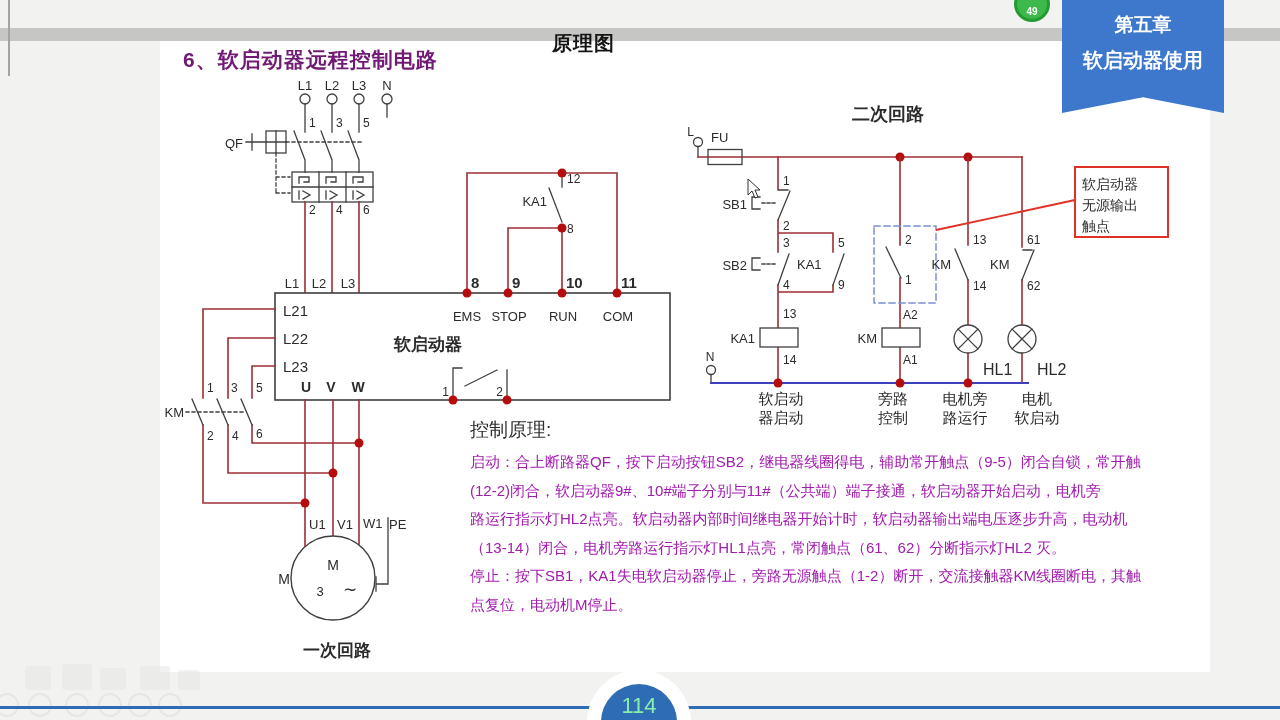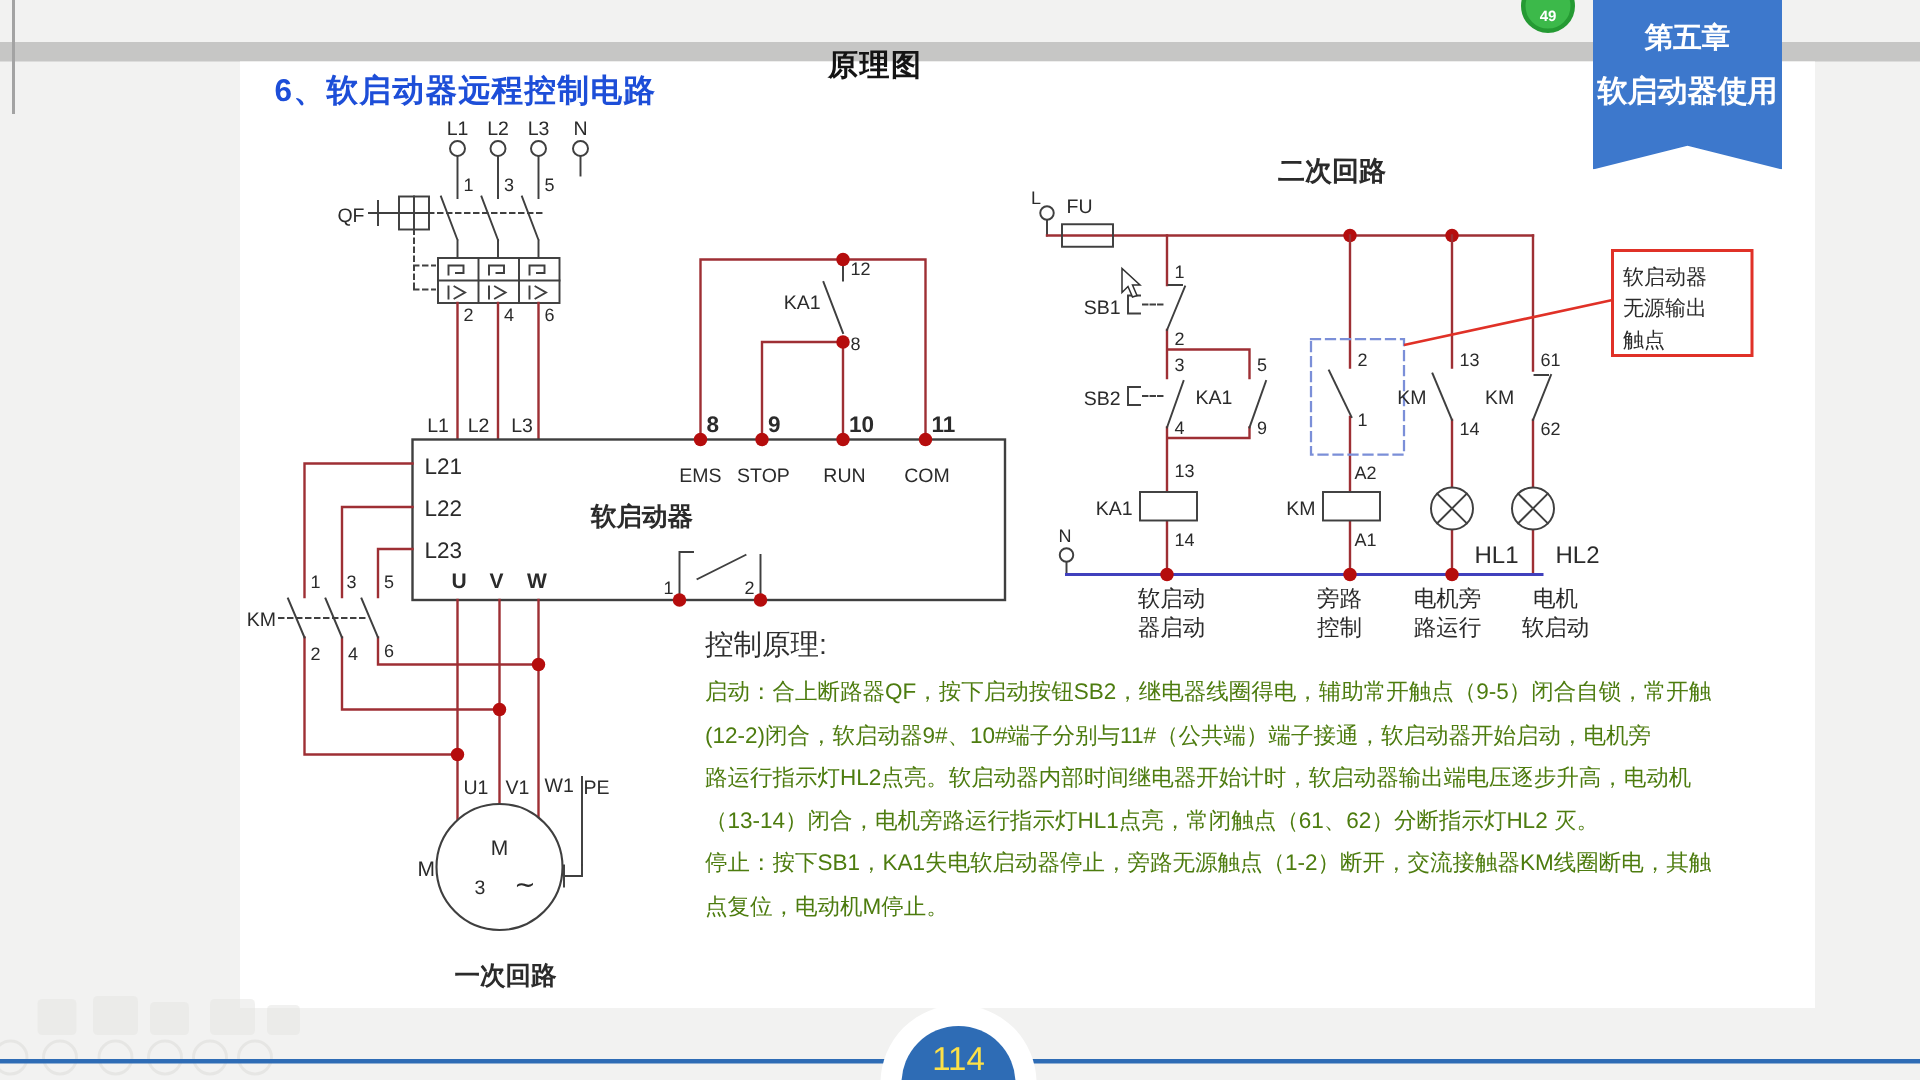--- a/index.html
+++ b/index.html
@@ -15,7 +15,7 @@
   #slide-title{left:183px;top:46px;font-size:21px;font-weight:bold;color:#1d4ed8;letter-spacing:1px;}
   #slide-subtitle{left:552px;top:30px;font-size:20px;font-weight:bold;color:#141414;letter-spacing:1px;}
   #ribbon{
-    left:1062px;top:0;width:126px;height:113px;background:#3d78cc;
+    left:1062px;top:0;width:162px;height:113px;background:#3d78cc;
     clip-path:polygon(0 0,100% 0,100% 100%,50% 86%,0 100%);
     color:#fff;text-align:center;
   }

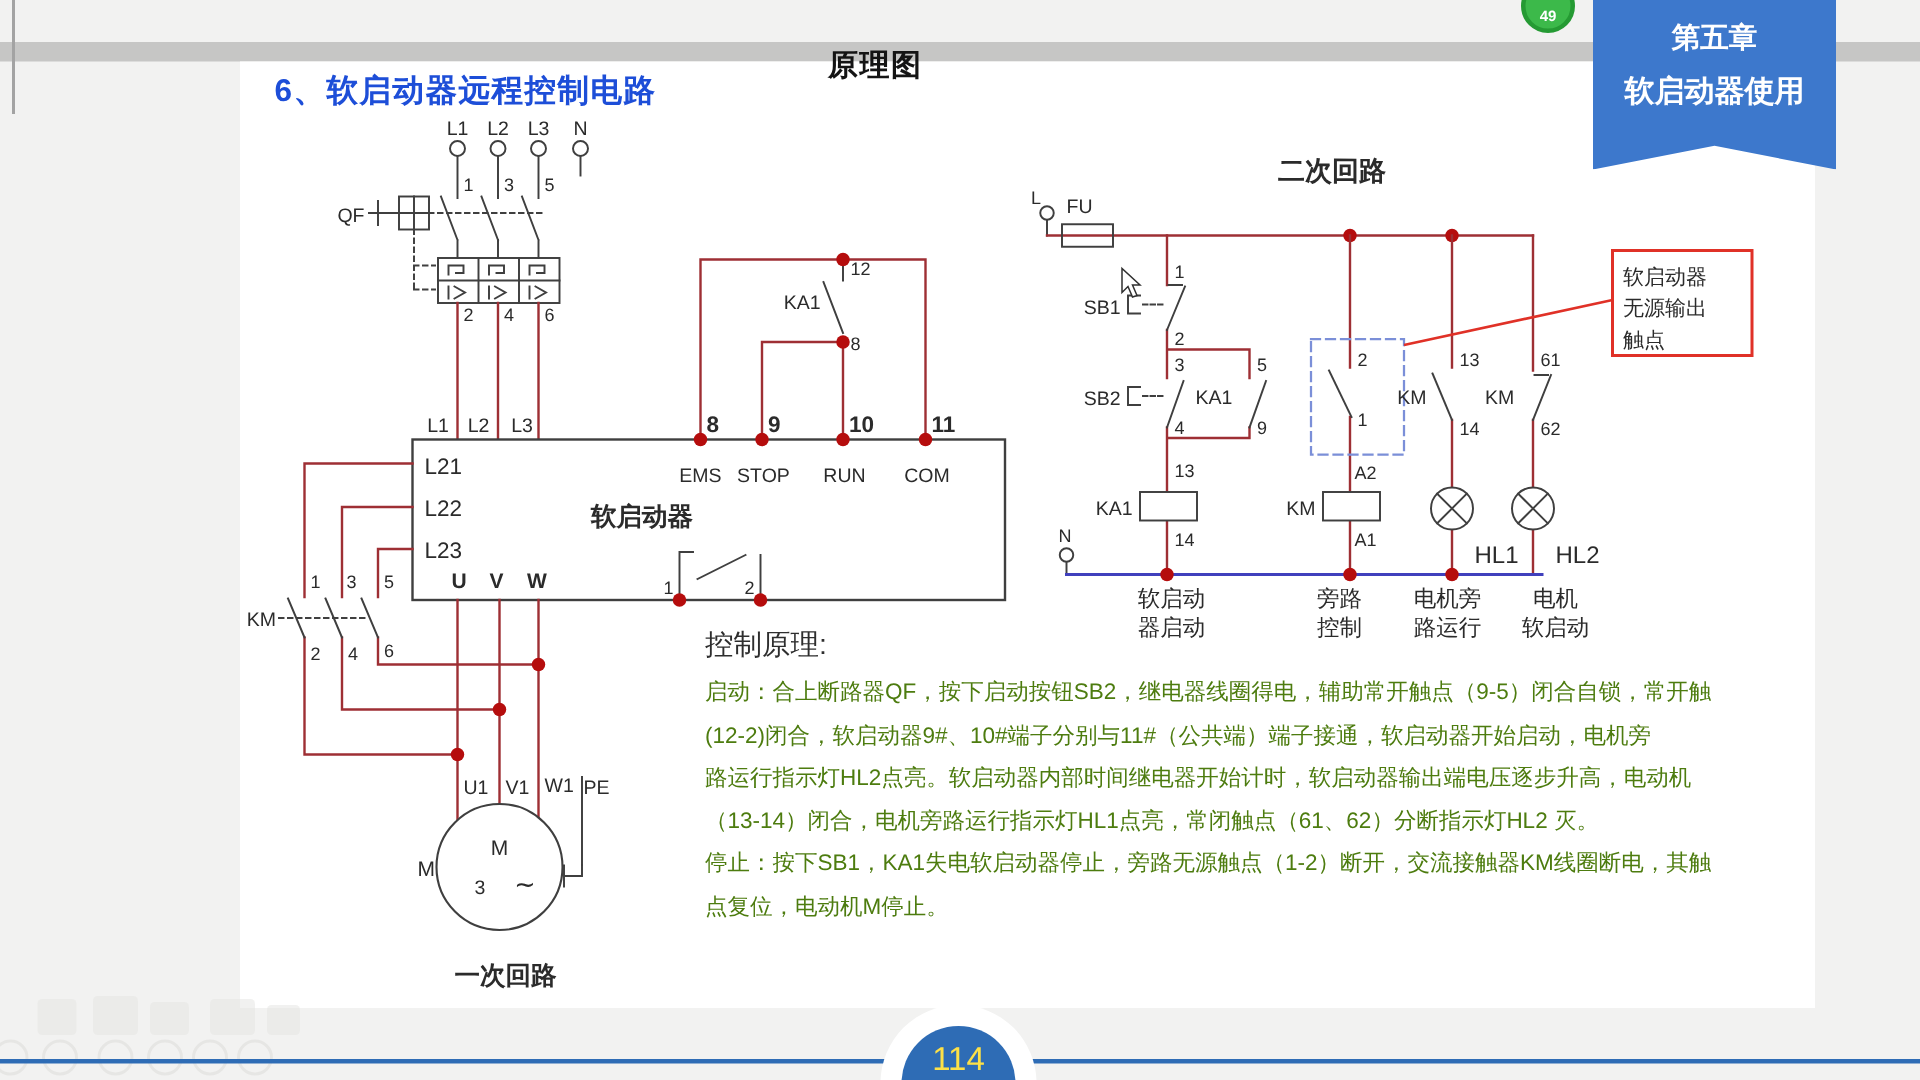--- a/index.html
+++ b/index.html
@@ -12,7 +12,7 @@
   #gray-band{left:0;top:28px;width:1280px;height:13px;background:#c6c6c5;}
   #left-tick{left:8px;top:0;width:2px;height:76px;background:#a3a3a3;}
   #white-panel{left:160px;top:41px;width:1050px;height:631px;background:#ffffff;}
-  #slide-title{left:183px;top:46px;font-size:21px;font-weight:bold;color:#1d4ed8;letter-spacing:1px;}
+  #slide-title{left:183px;top:46px;font-size:21px;font-weight:bold;color:#701a75;letter-spacing:1px;}
   #slide-subtitle{left:552px;top:30px;font-size:20px;font-weight:bold;color:#141414;letter-spacing:1px;}
   #ribbon{
     left:1062px;top:0;width:162px;height:113px;background:#3d78cc;

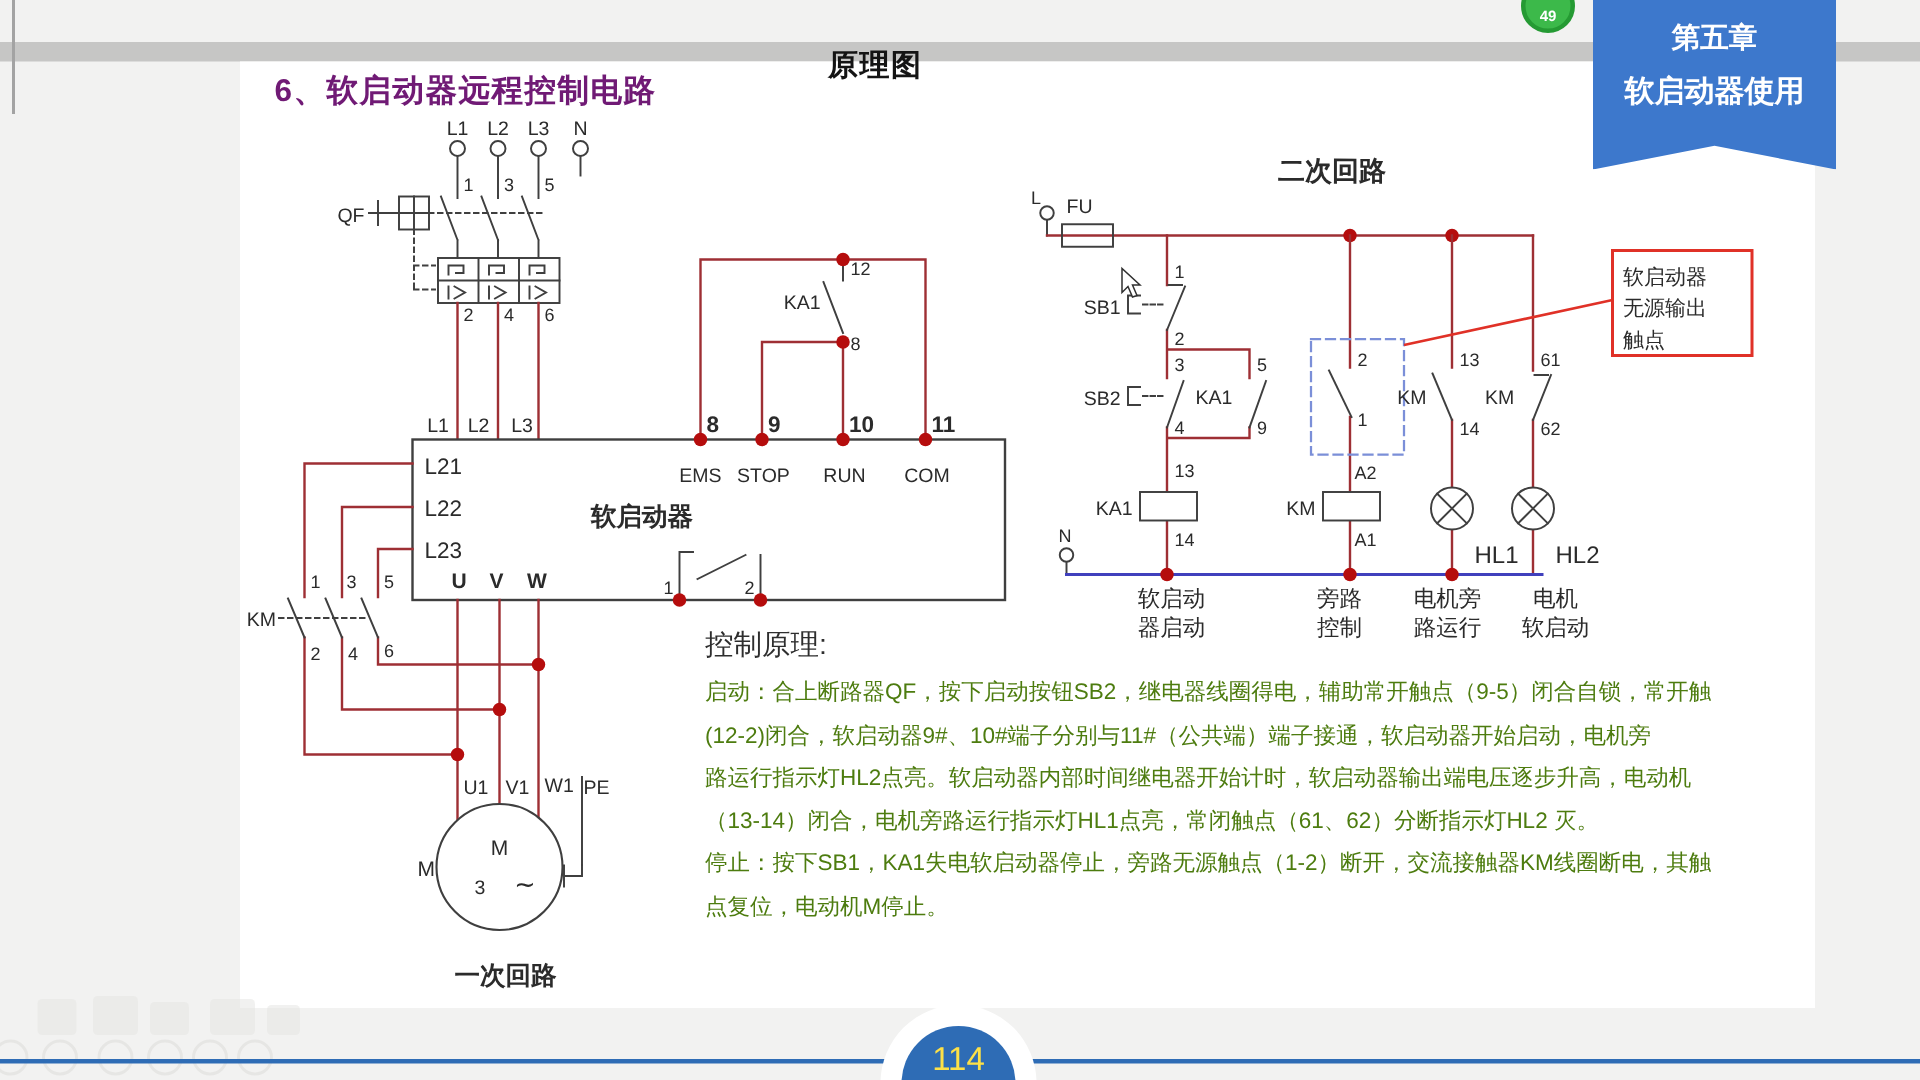--- a/index.html
+++ b/index.html
@@ -27,7 +27,7 @@
     font-size:10px;font-weight:bold;text-align:center;line-height:46px;
   }
   #principle-heading{left:470px;top:417px;font-size:19px;color:#2e2e2e;text-align:center;}
-  #principle-text{left:470px;top:448px;width:716px;font-size:15px;color:#4d7c0f;line-height:28.6px;white-space:nowrap;}
+  #principle-text{left:470px;top:448px;width:716px;font-size:15px;color:#a21caf;line-height:28.6px;white-space:nowrap;}
   #bottom-line{left:0;top:706px;width:1280px;height:3px;background:#2e6cb5;}
   #page-arc{left:587px;top:670px;width:104px;height:104px;border-radius:50%;background:#ffffff;}
   #page-badge{left:601px;top:684px;width:76px;height:76px;border-radius:50%;background:#2e6cb5;}

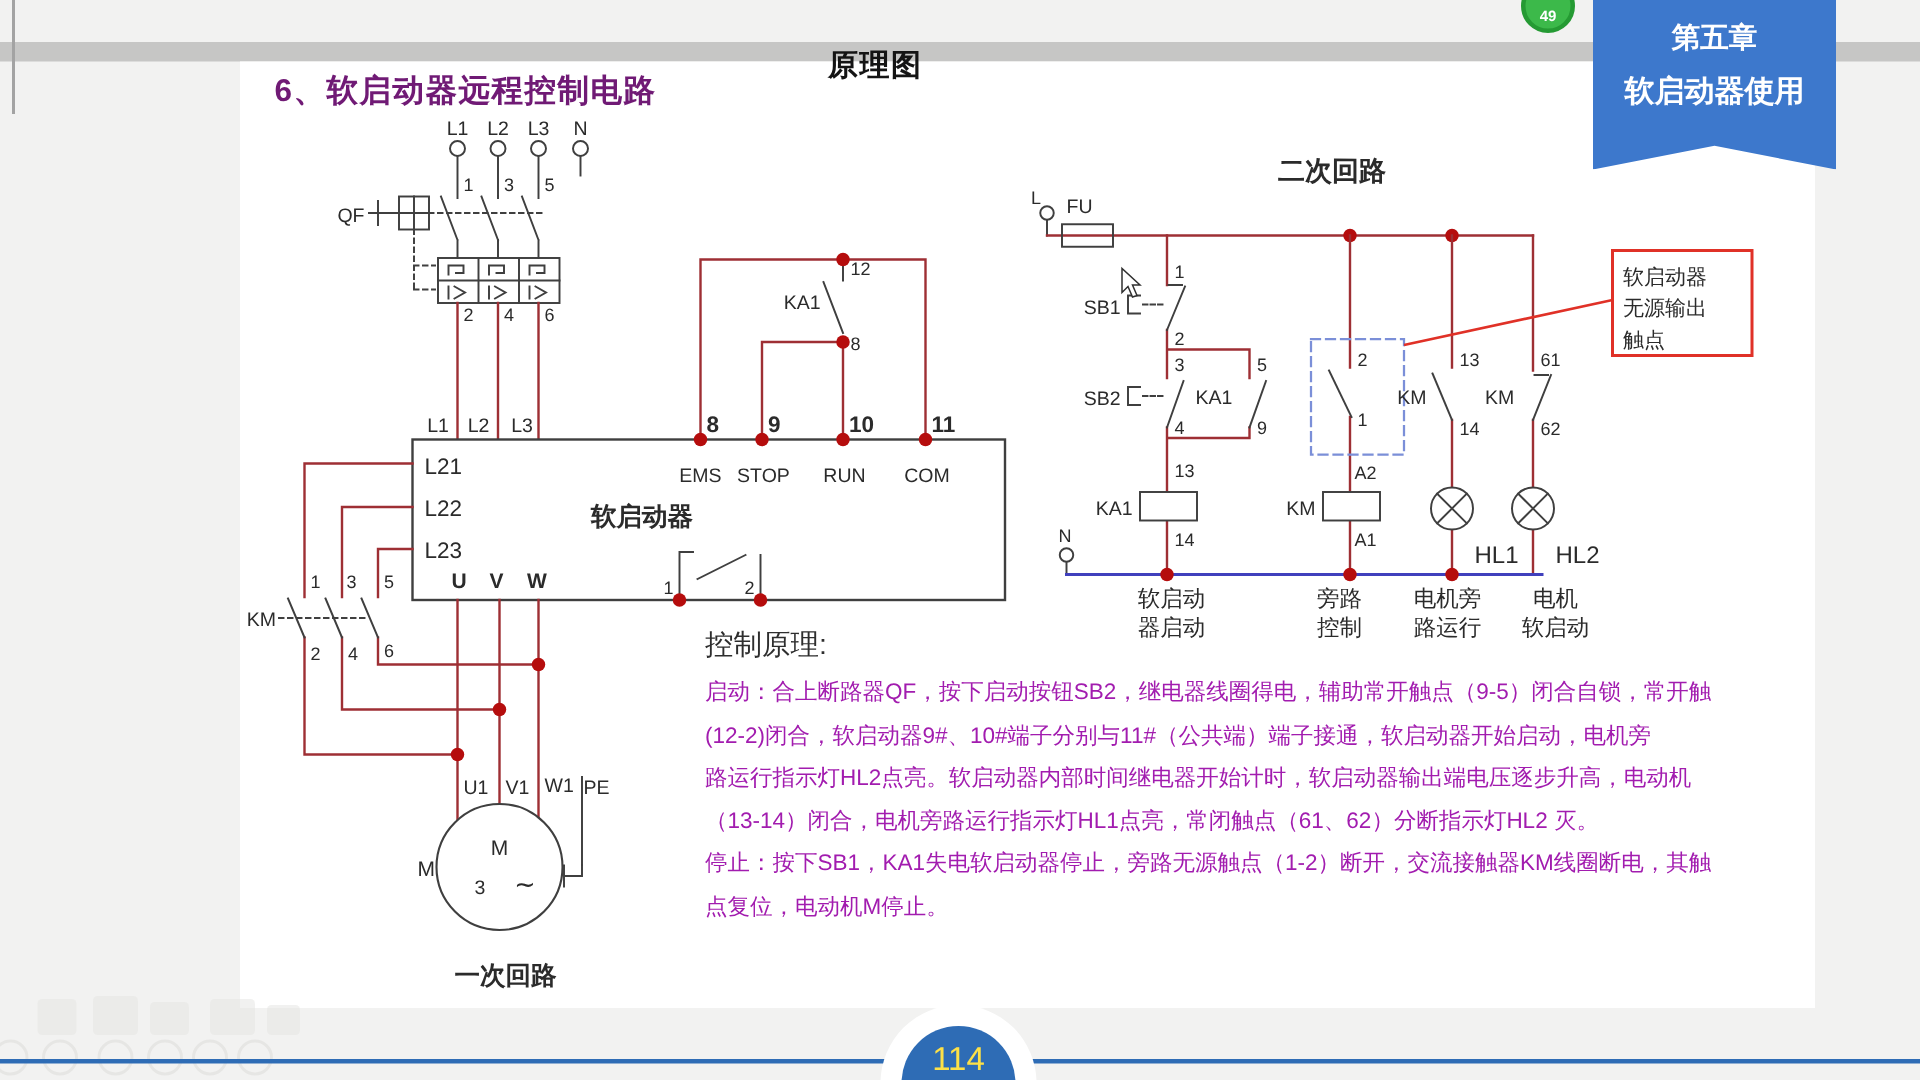--- a/index.html
+++ b/index.html
@@ -31,7 +31,7 @@
   #bottom-line{left:0;top:706px;width:1280px;height:3px;background:#2e6cb5;}
   #page-arc{left:587px;top:670px;width:104px;height:104px;border-radius:50%;background:#ffffff;}
   #page-badge{left:601px;top:684px;width:76px;height:76px;border-radius:50%;background:#2e6cb5;}
-  #page-badge .num{position:absolute;left:0;right:0;top:9px;text-align:center;color:#fde047;font-size:22px;}
+  #page-badge .num{position:absolute;left:0;right:0;top:9px;text-align:center;color:#86efac;font-size:22px;}
   #watermark{left:0;top:660px;width:220px;height:60px;opacity:.55;}
   .wm-glyph{position:absolute;background:#e7e7e4;border-radius:3px;}
   .wm-circle{position:absolute;width:20px;height:20px;border:2px solid #deddda;border-radius:50%;background:transparent;}

